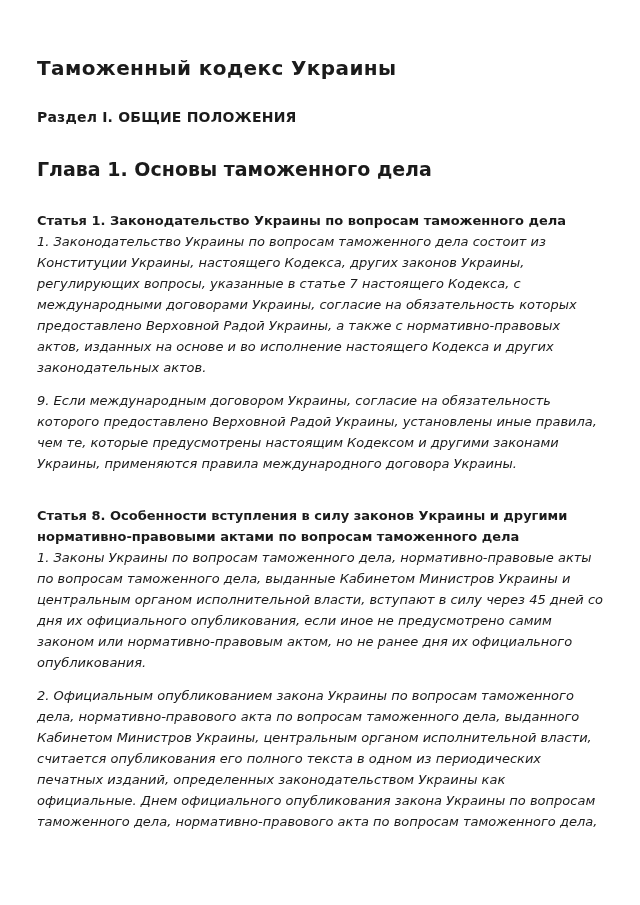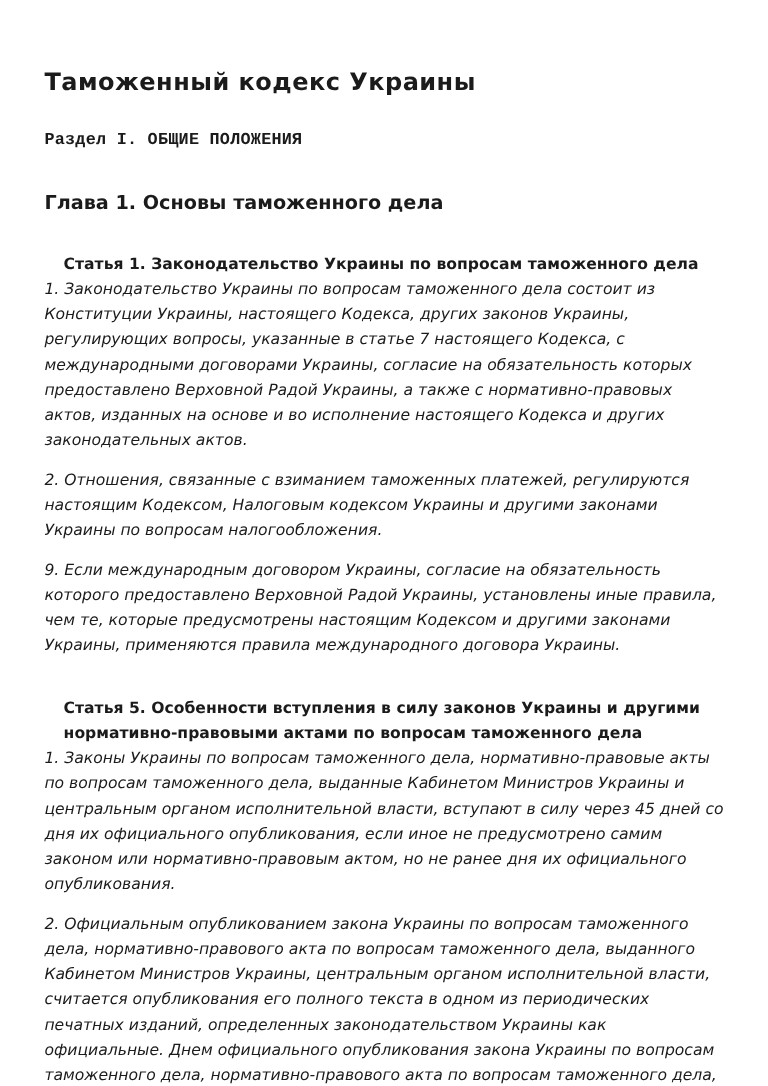--- a/index.html
+++ b/index.html
@@ -32,7 +32,6 @@
     line-height: 20px;
     margin-top: 26px;
     letter-spacing: 0.2px;
-    font-family: Liberation Mono, monospace;
   }
   .chapter-heading {
     font-size: 16px;

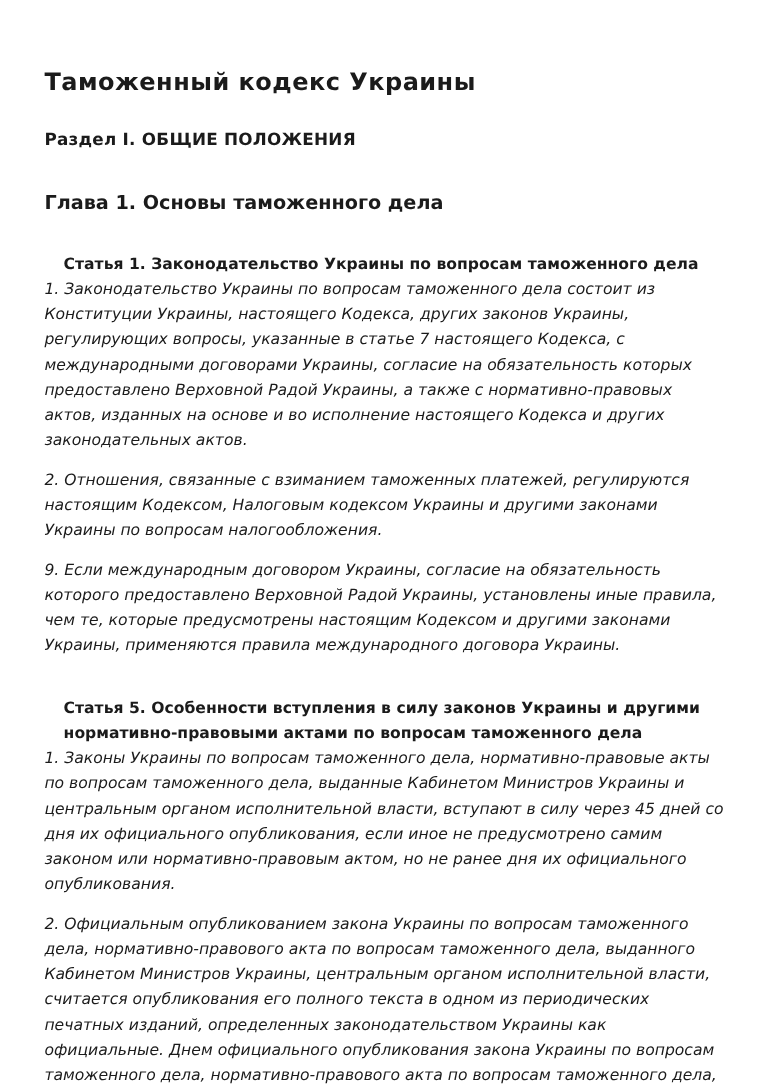--- a/index.html
+++ b/index.html
@@ -34,7 +34,7 @@
     letter-spacing: 0.2px;
   }
   .chapter-heading {
-    font-size: 16px;
+    font-size: 19px;
     font-weight: bold;
     line-height: 20px;
     margin-top: 32px;

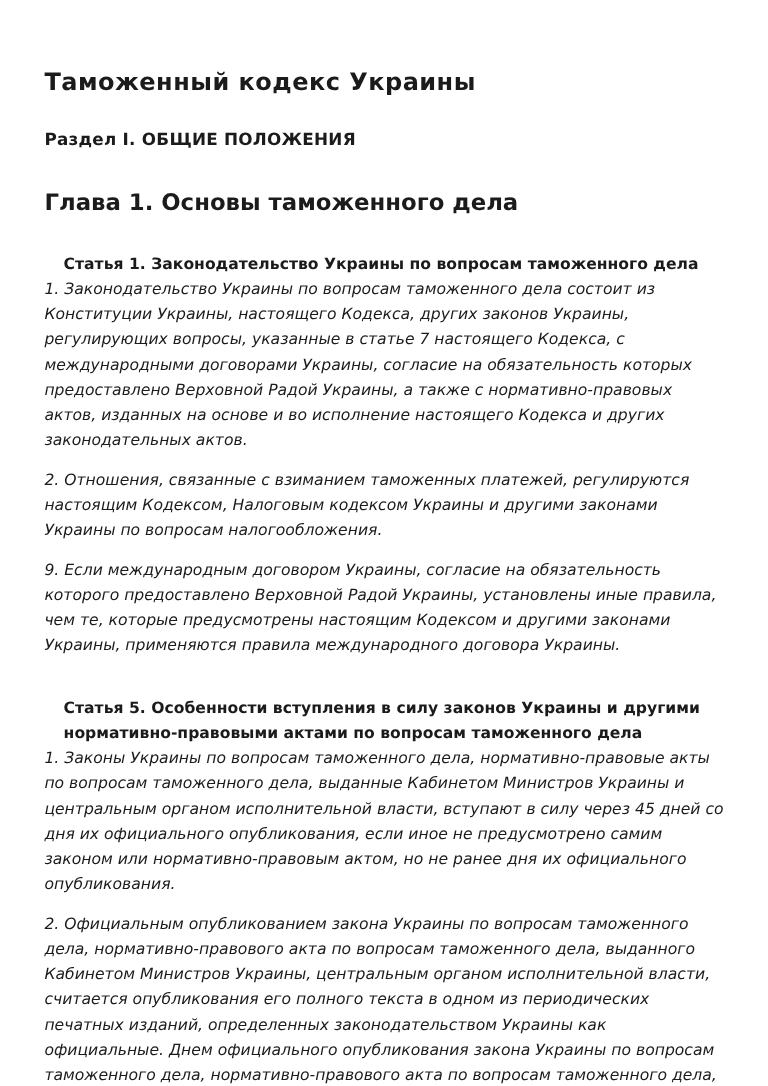--- a/index.html
+++ b/index.html
@@ -45,7 +45,6 @@
     font-weight: bold;
     line-height: 21px;
     margin-top: 31px;
-    margin-left: 16px;
   }
   .page p {
     font-size: 13px;

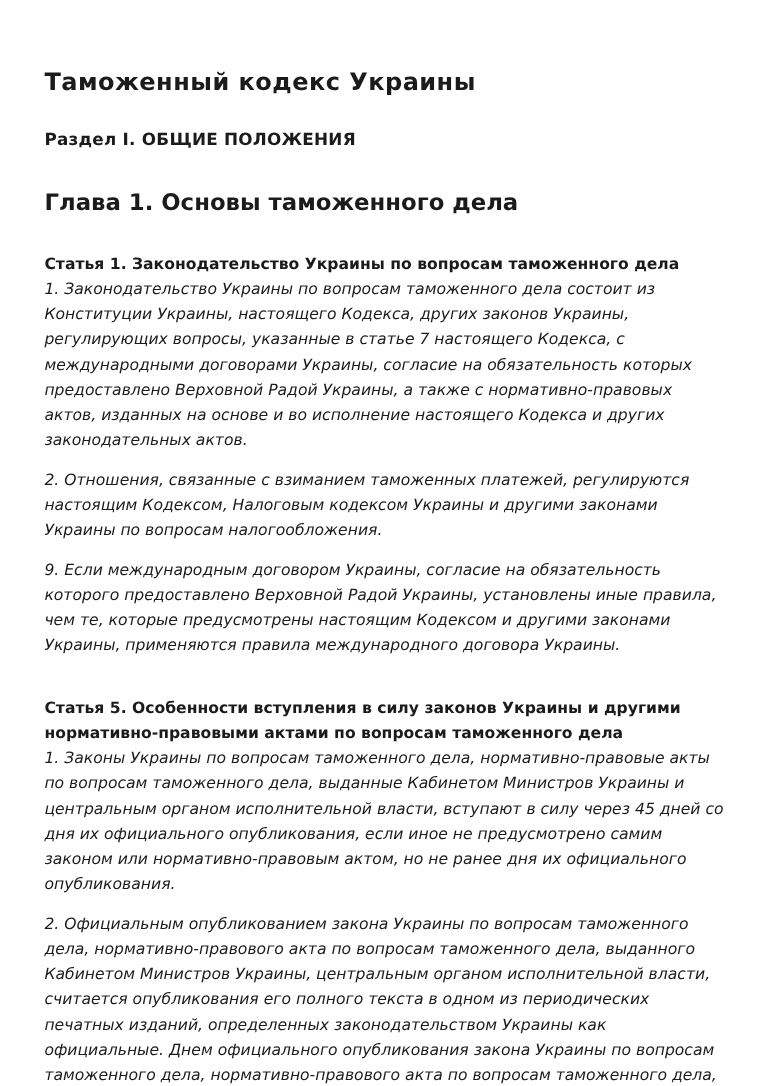--- a/index.html
+++ b/index.html
@@ -69,7 +69,6 @@
   <section class="article">
     <h4 class="article-heading">Статья 1. Законодательство Украины по вопросам таможенного дела</h4>
     <p>1. Законодательство Украины по вопросам таможенного дела состоит из Конституции Украины, настоящего Кодекса, других законов Украины, регулирующих вопросы, указанные в статье 7 настоящего Кодекса, с международными договорами Украины, согласие на обязательность которых предоставлено Верховной Радой Украины, а также с нормативно-правовых актов, изданных на основе и во исполнение настоящего Кодекса и других законодательных актов.</p>
-    <p>2. Отношения, связанные с взиманием таможенных платежей, регулируются настоящим Кодексом, Налоговым кодексом Украины и другими законами Украины по вопросам налогообложения.</p>
     <p>9. Если международным договором Украины, согласие на обязательность которого предоставлено Верховной Радой Украины, установлены иные правила, чем те, которые предусмотрены настоящим Кодексом и другими законами Украины, применяются правила международного договора Украины.</p>
   </section>
 

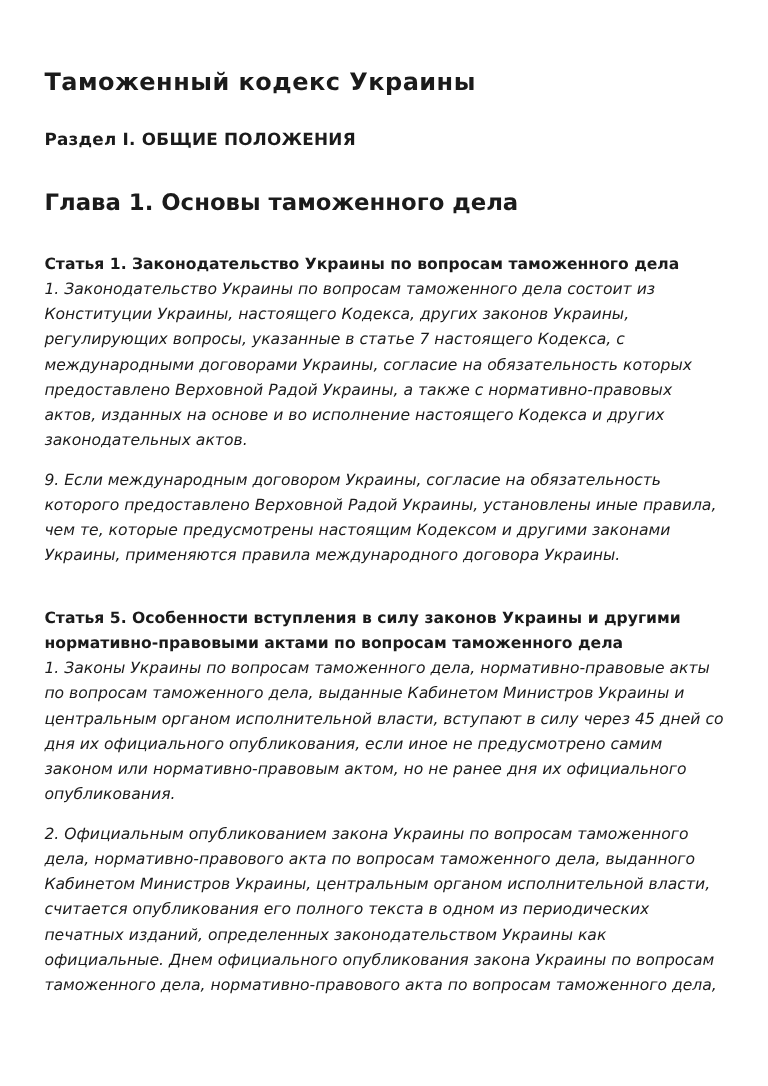--- a/index.html
+++ b/index.html
@@ -73,7 +73,7 @@
   </section>
 
   <section class="article">
-    <h4 class="article-heading">Статья 5. Особенности вступления в силу законов Украины и другими нормативно-правовыми актами по вопросам таможенного дела</h4>
+    <h4 class="article-heading">Статья 8. Особенности вступления в силу законов Украины и другими нормативно-правовыми актами по вопросам таможенного дела</h4>
     <p>1. Законы Украины по вопросам таможенного дела, нормативно-правовые акты по вопросам таможенного дела, выданные Кабинетом Министров Украины и центральным органом исполнительной власти, вступают в силу через 45 дней со дня их официального опубликования, если иное не предусмотрено самим законом или нормативно-правовым актом, но не ранее дня их официального опубликования.</p>
     <p>2. Официальным опубликованием закона Украины по вопросам таможенного дела, нормативно-правового акта по вопросам таможенного дела, выданного Кабинетом Министров Украины, центральным органом исполнительной власти, считается опубликования его полного текста в одном из периодических печатных изданий, определенных законодательством Украины как официальные. Днем официального опубликования закона Украины по вопросам таможенного дела, нормативно-правового акта по вопросам таможенного дела,</p>
   </section>

